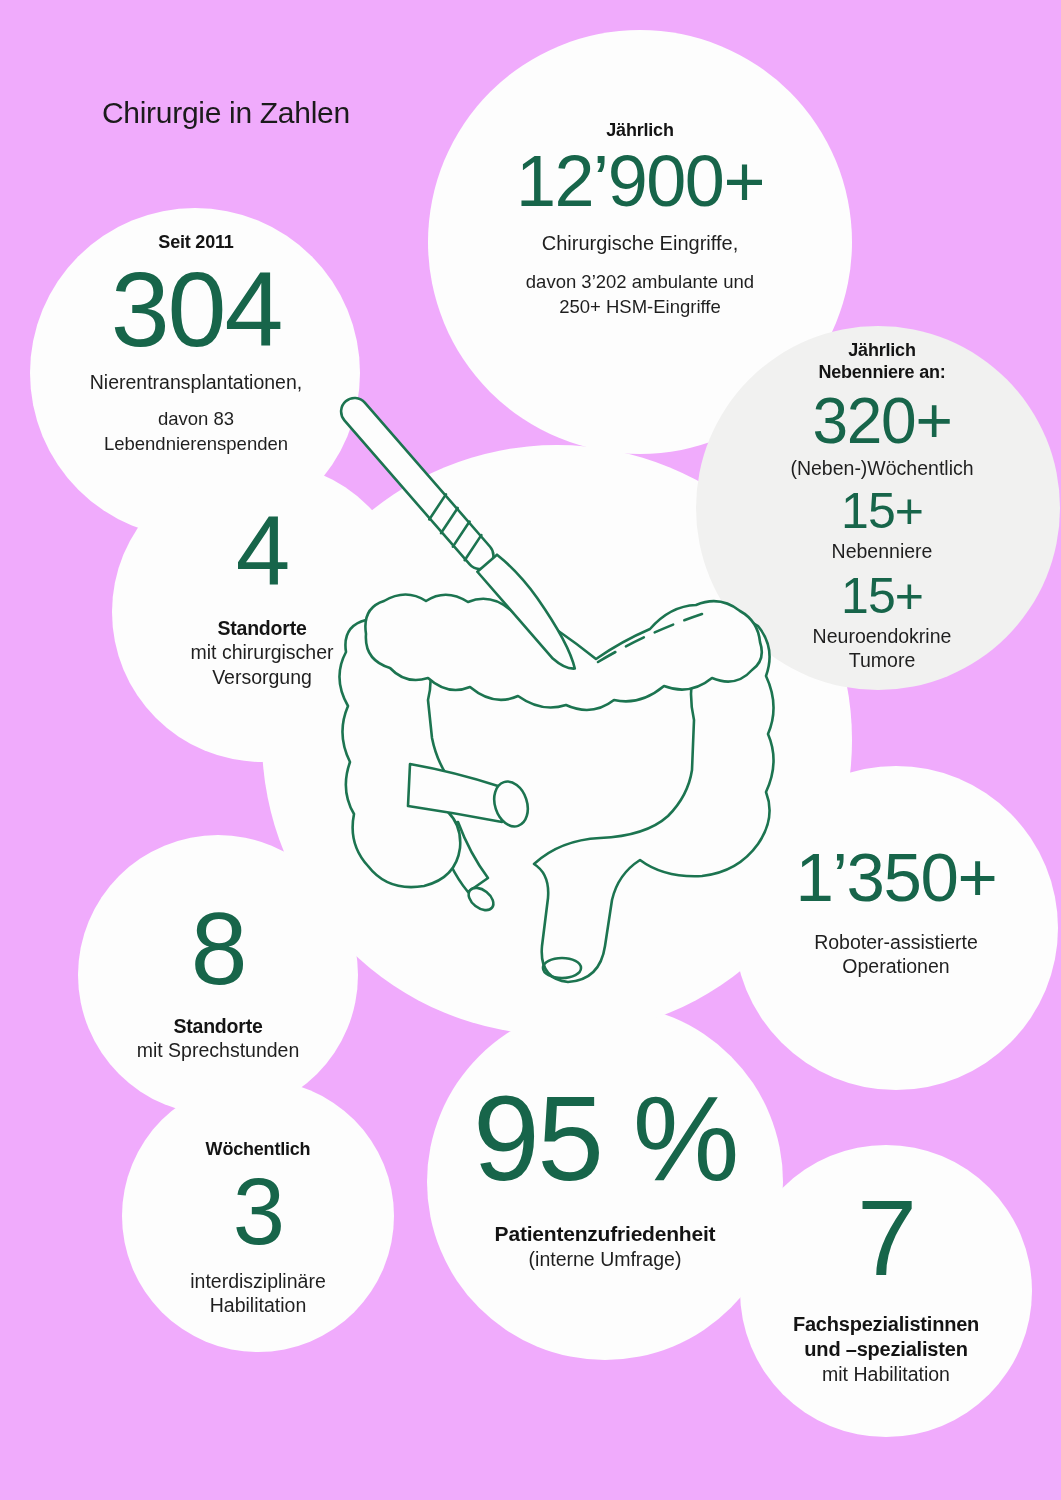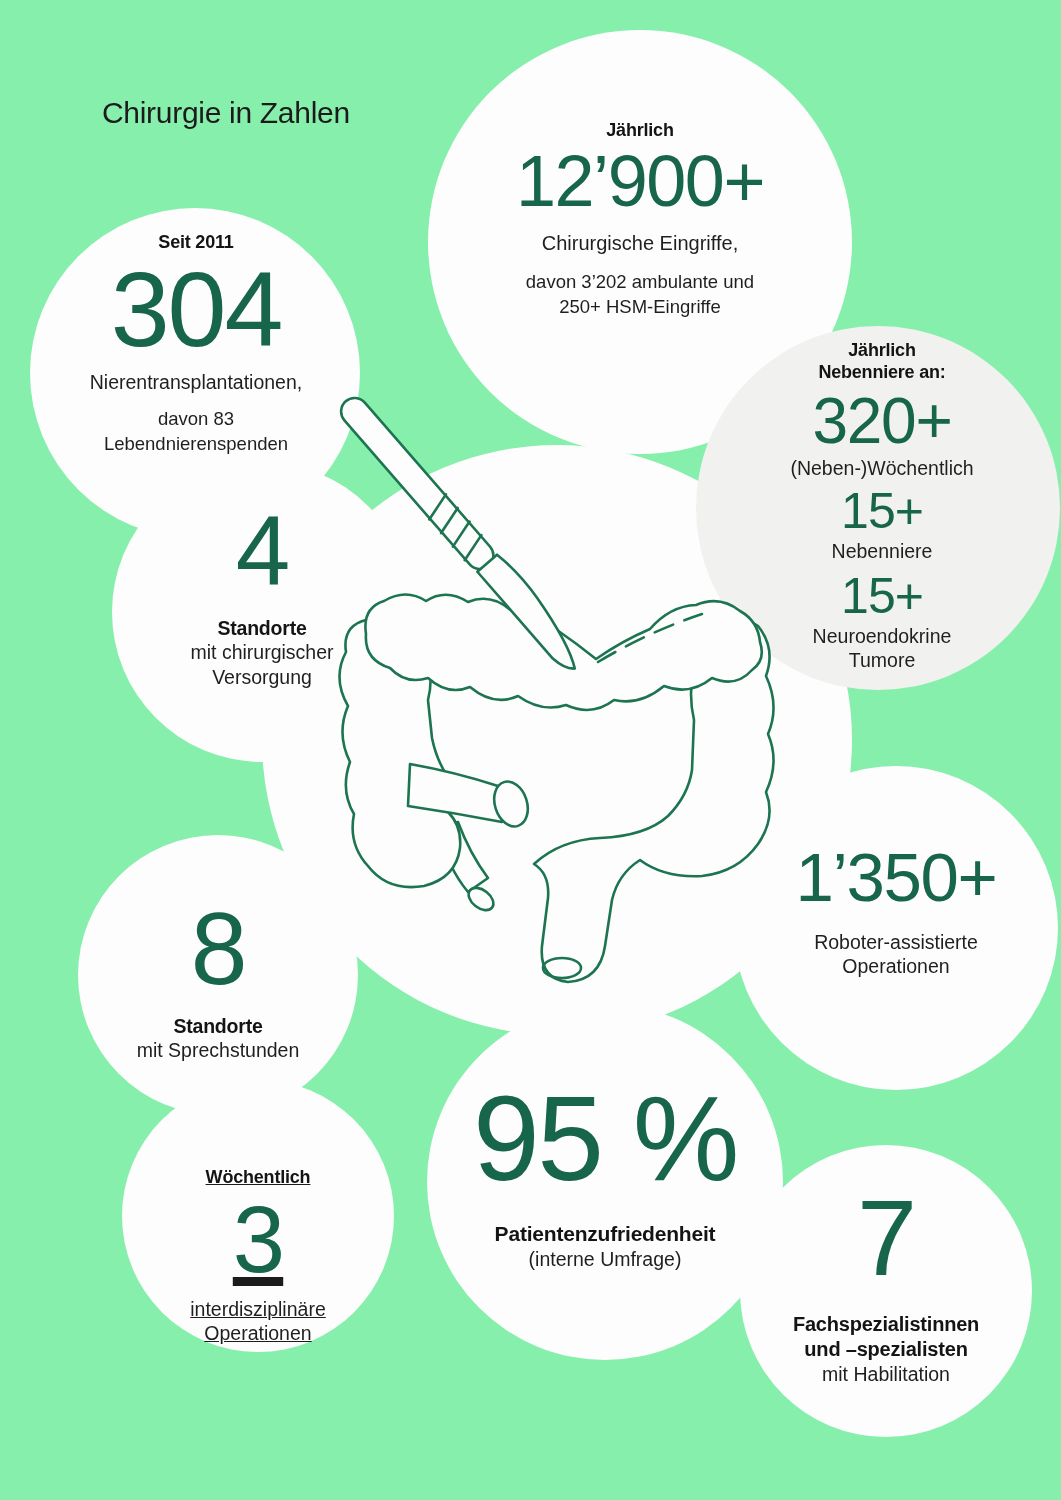--- a/index.html
+++ b/index.html
@@ -3,7 +3,7 @@
 <meta charset="utf-8">
 <style>
   html,body{margin:0;padding:0;background:#ededec;font-family:"Liberation Sans",sans-serif;}
-  #canvas{position:relative;width:1061px;height:1500px;background:#86efac;overflow:hidden;}
+  #canvas{position:relative;width:1061px;height:1500px;background:#f0abfc;overflow:hidden;}
   .circle{position:absolute;border-radius:50%;}
   .c-white{background:#fdfdfd;}
   .c-gray{background:#f1f1f0;}

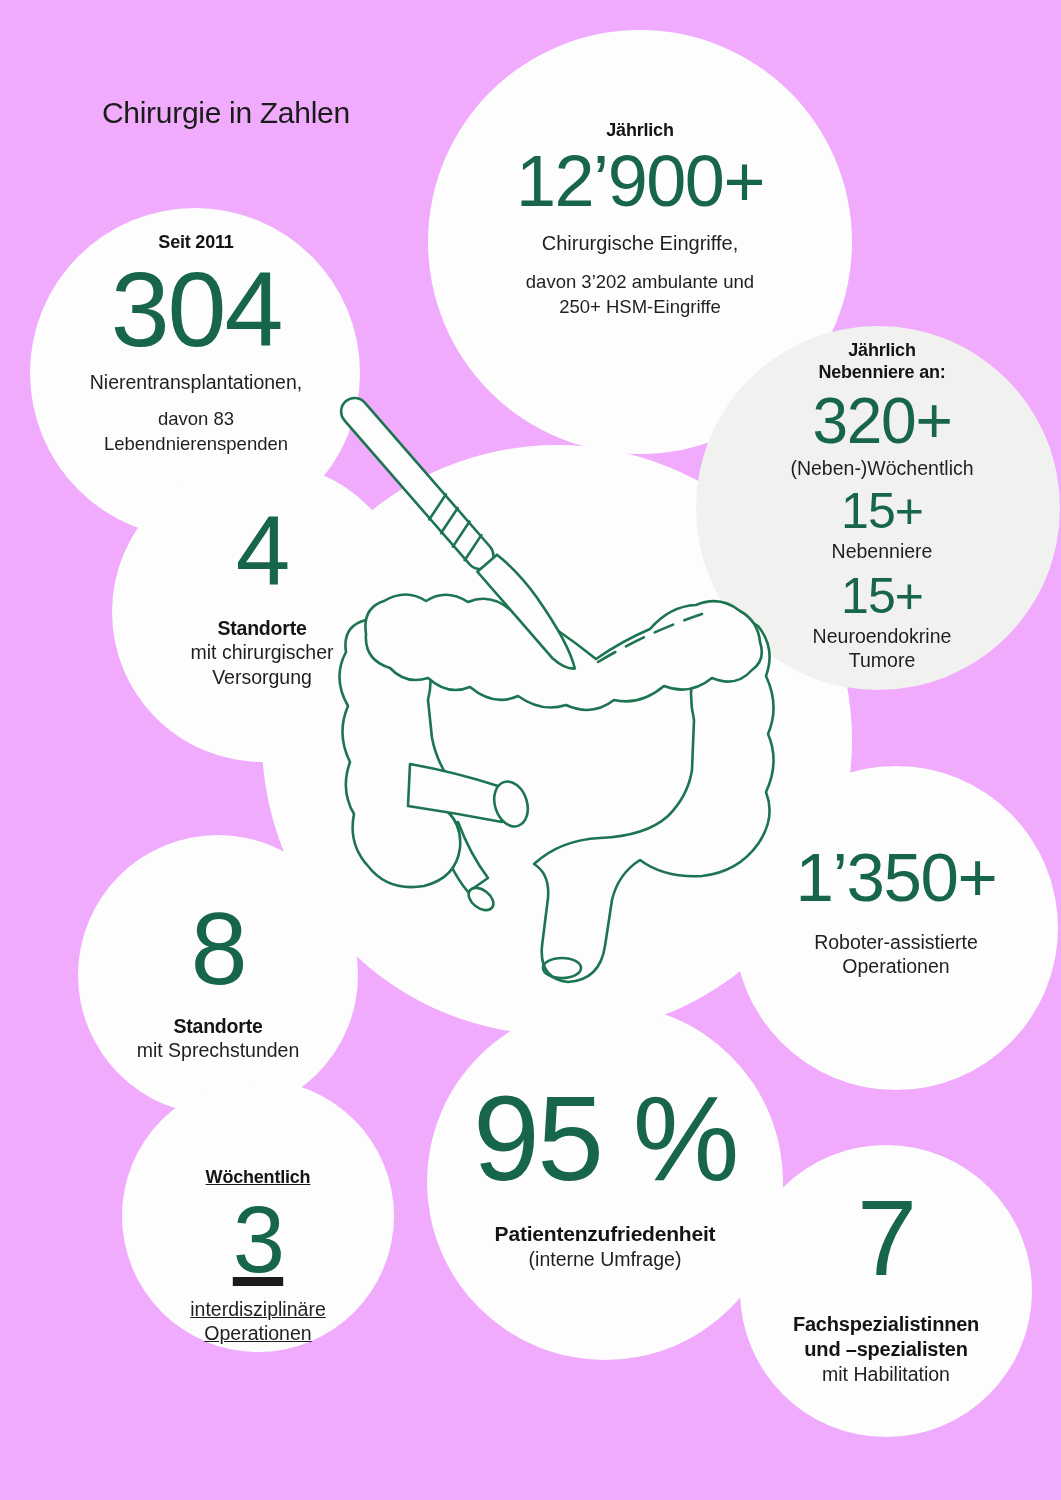--- a/index.html
+++ b/index.html
@@ -105,7 +105,7 @@
     <div class="lbl">mit Sprechstunden</div>
   </div>
 
-  <div class="stack" style="left:108px;top:1167px;width:300px;text-decoration:underline;">
+  <div class="stack" style="left:108px;top:1139px;width:300px;">
     <div class="kicker">Wöchentlich</div>
     <div class="num" style="font-size:94px;margin-top:2px;">3</div>
     <div class="lbl mauto" style="margin-top:8px;max-width:200px;">interdisziplinäre Operationen</div>

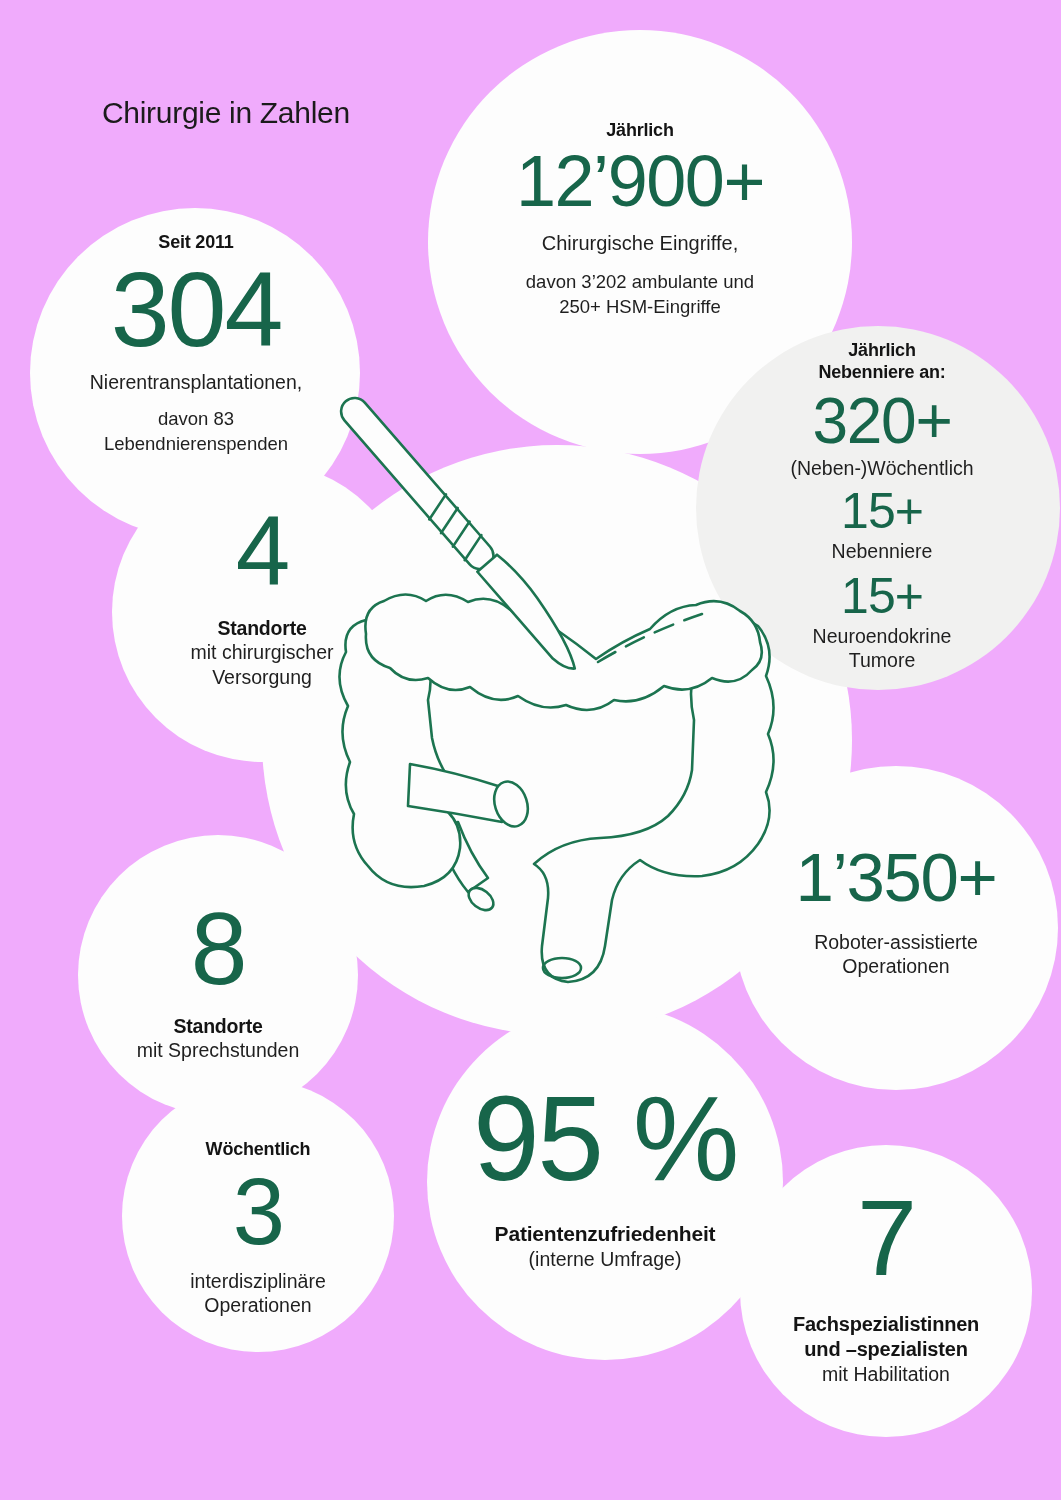--- a/index.html
+++ b/index.html
@@ -108,7 +108,7 @@
   <div class="stack" style="left:108px;top:1139px;width:300px;">
     <div class="kicker">Wöchentlich</div>
     <div class="num" style="font-size:94px;margin-top:2px;">3</div>
-    <div class="lbl mauto" style="margin-top:8px;max-width:200px;">interdisziplinäre Operationen</div>
+    <div class="lbl mauto" style="margin-top:8px;max-width:200px;">interdisziplinäre Habilitation</div>
   </div>
 
   <div class="stack" style="left:425px;top:1076px;width:360px;">

